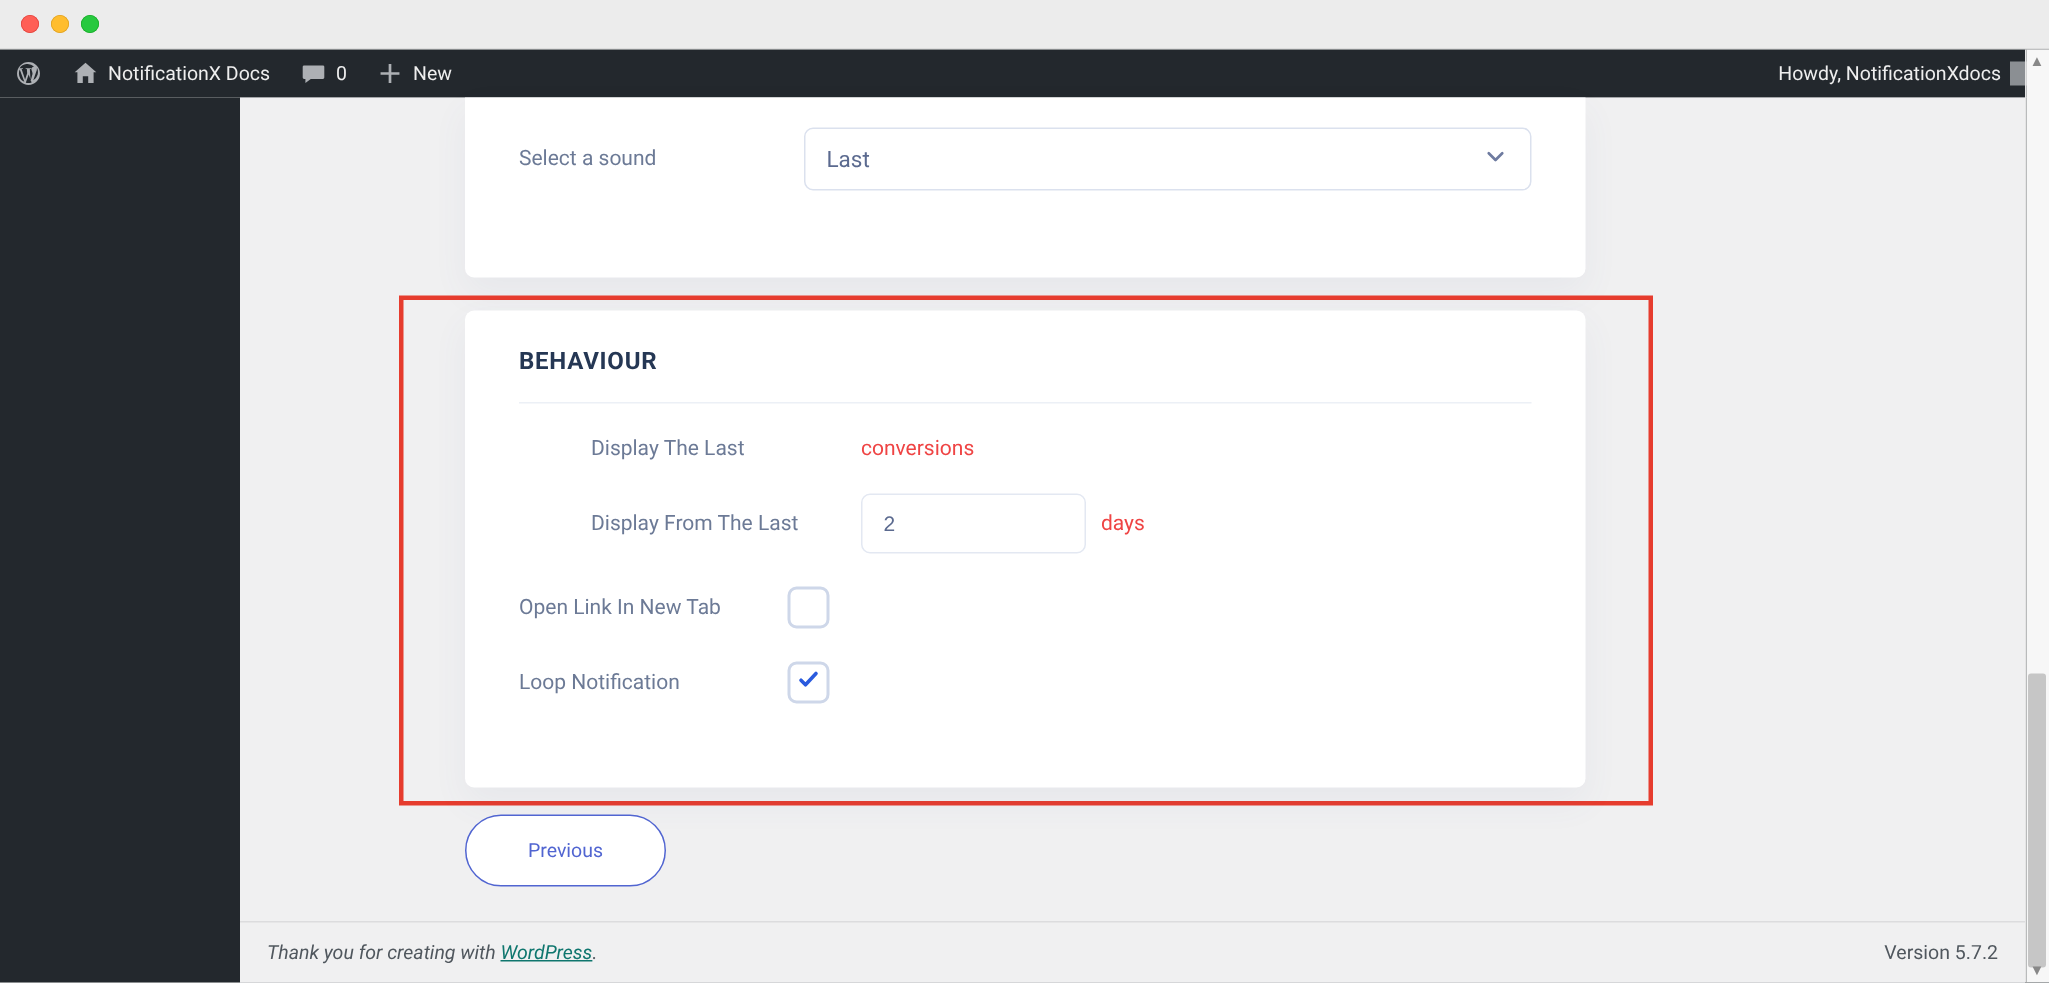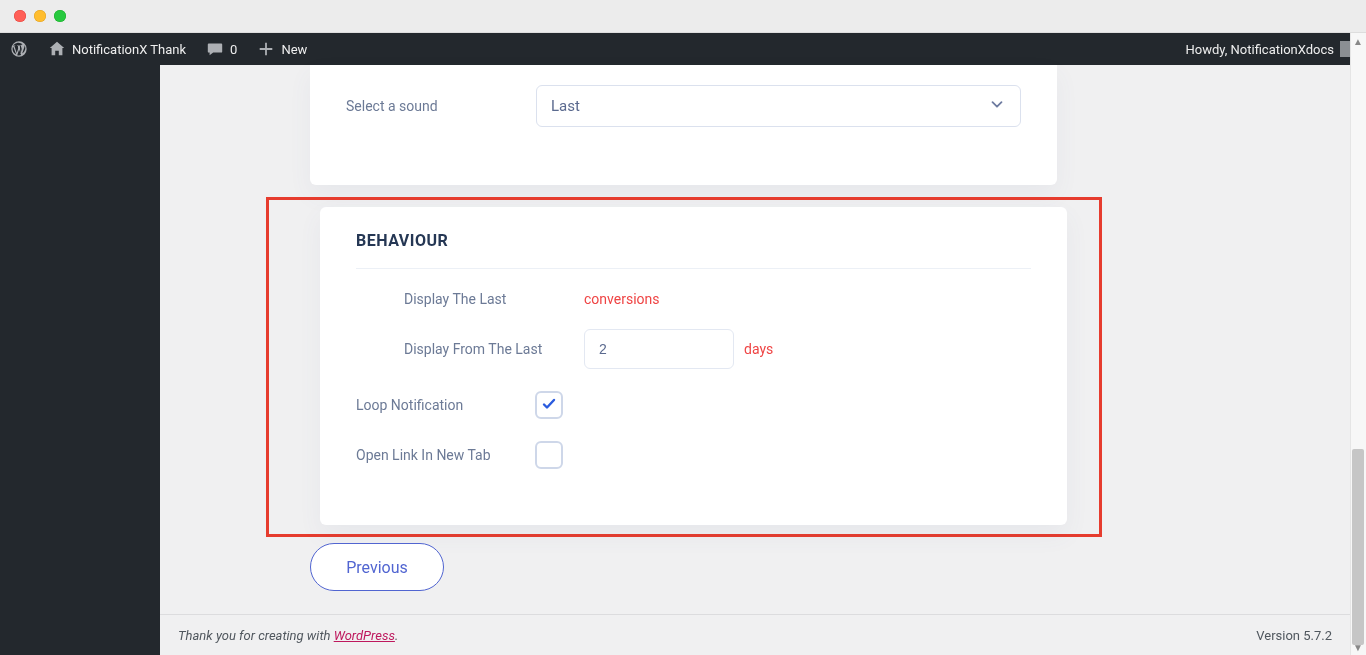--- a/index.html
+++ b/index.html
@@ -267,7 +267,7 @@
               <path fill="#adb0b4" d="M10 2 2 9h2v8h4v-5h4v5h4V9h2z"></path>
             </svg>
         </span>
-        <span>NotificationX Thank</span>
+        <span>NotificationX Docs</span>
       </span>
       <span class="wp-item">
         <span class="wp-icon-shape">

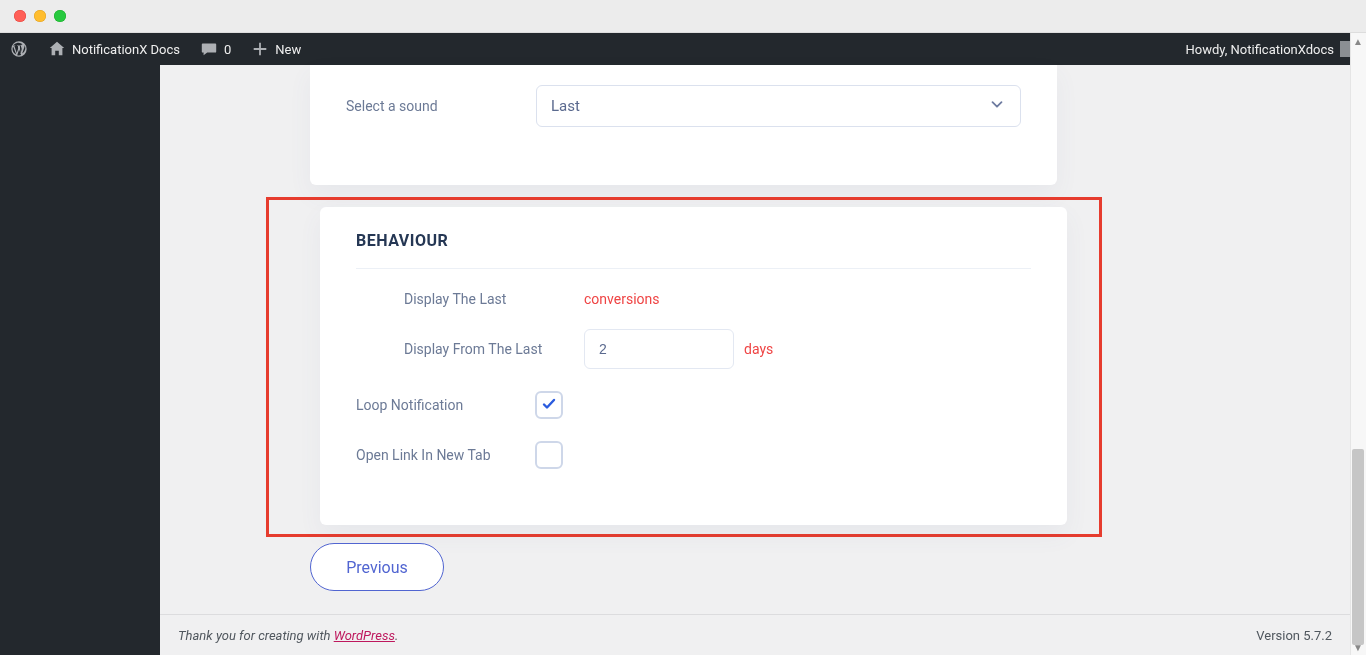--- a/index.html
+++ b/index.html
@@ -150,7 +150,7 @@
     }
     .behaviour-card {
       position: absolute;
-      left: 160px;
+      left: 150px;
       top: 142px;
       width: 747px;
       height: 318px;

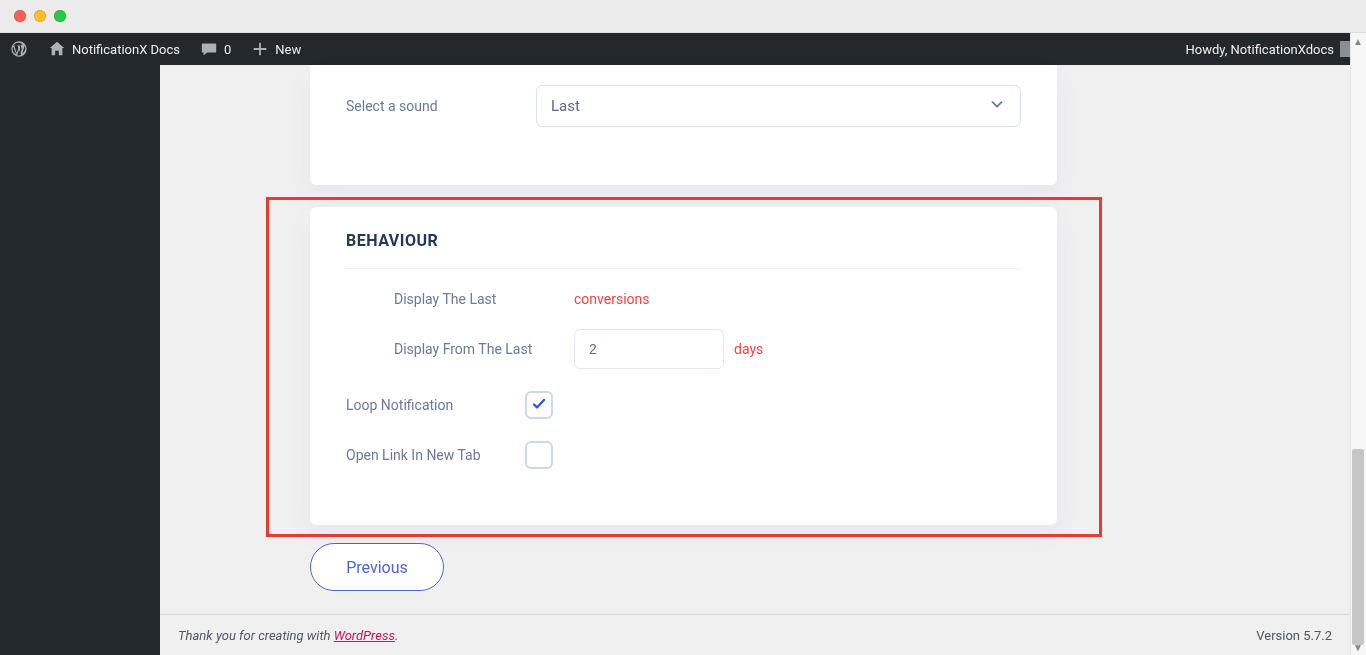--- a/index.html
+++ b/index.html
@@ -330,6 +330,15 @@
           </div>
 
           <div class="check-row">
+            <span class="field-label">Open Link In New Tab</span>
+            <span class="square-check empty">
+              <span class="check-svg">
+                <svg viewBox="0 0 16 16"></svg>
+              </span>
+            </span>
+          </div>
+
+          <div class="check-row">
             <span class="field-label">Loop Notification</span>
             <span class="square-check">
               <span class="check-svg">
@@ -339,15 +348,6 @@
               </span>
             </span>
           </div>
-
-          <div class="check-row">
-            <span class="field-label">Open Link In New Tab</span>
-            <span class="square-check empty">
-              <span class="check-svg">
-                <svg viewBox="0 0 16 16"></svg>
-              </span>
-            </span>
-          </div>
         </div>
 
         <div class="prev-btn">

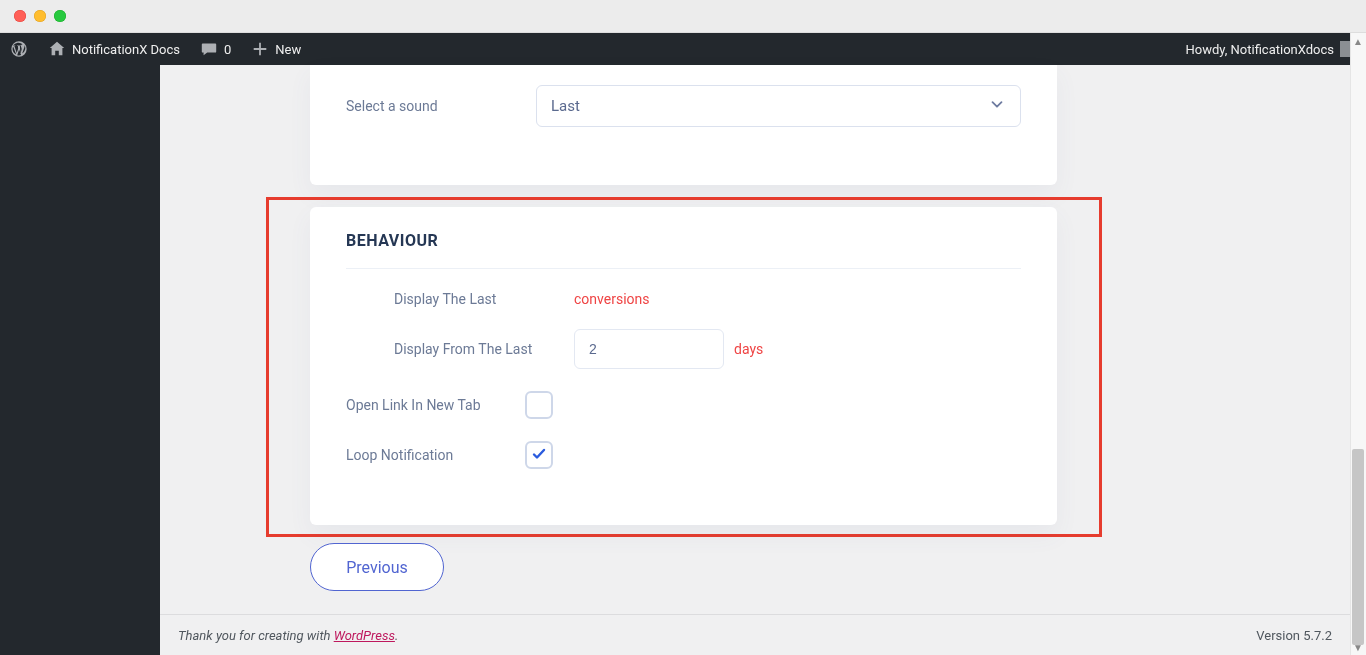--- a/index.html
+++ b/index.html
@@ -209,7 +209,7 @@
       border-radius: 24px;
       background: #fff;
       color: #5165d1;
-      font-size: 16px;
+      font-size: 13px;
       display: flex;
       align-items: center;
       justify-content: center;

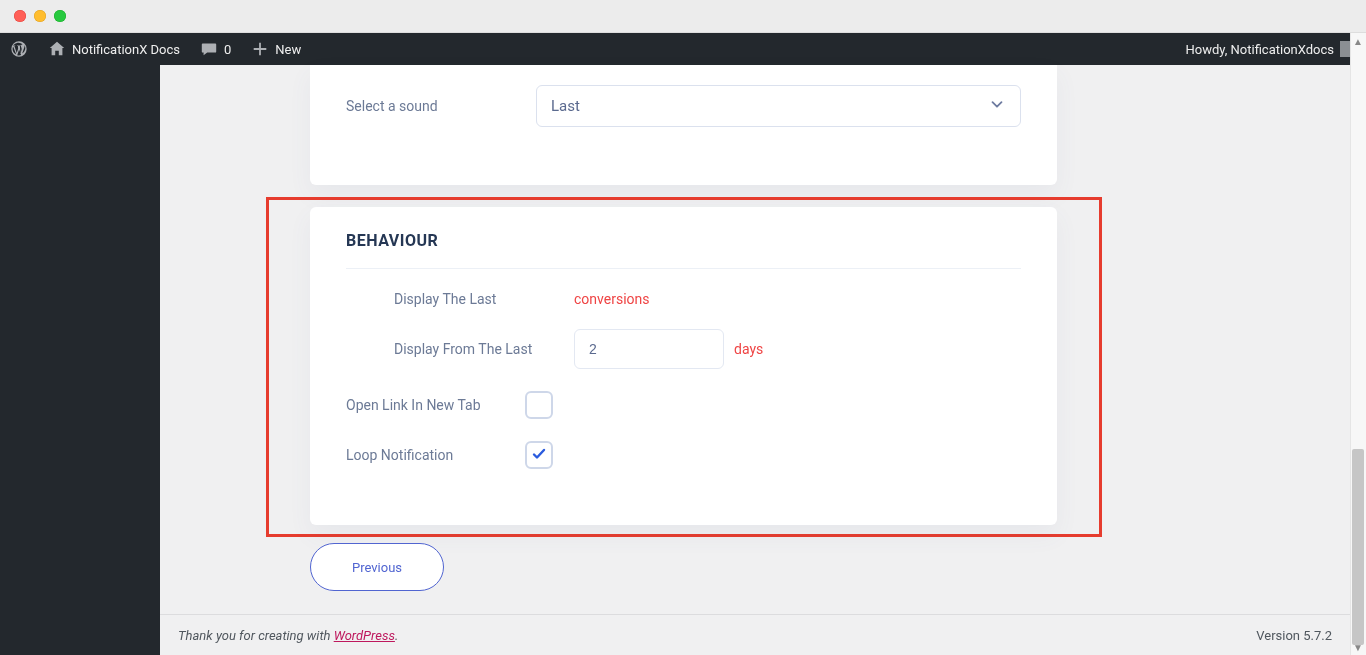--- a/index.html
+++ b/index.html
@@ -233,7 +233,7 @@
       font-style: italic;
     }
     .wp-footer a {
-      color: #be185d;
+      color: #0f766e;
       text-decoration: underline;
       font-style: italic;
     }

